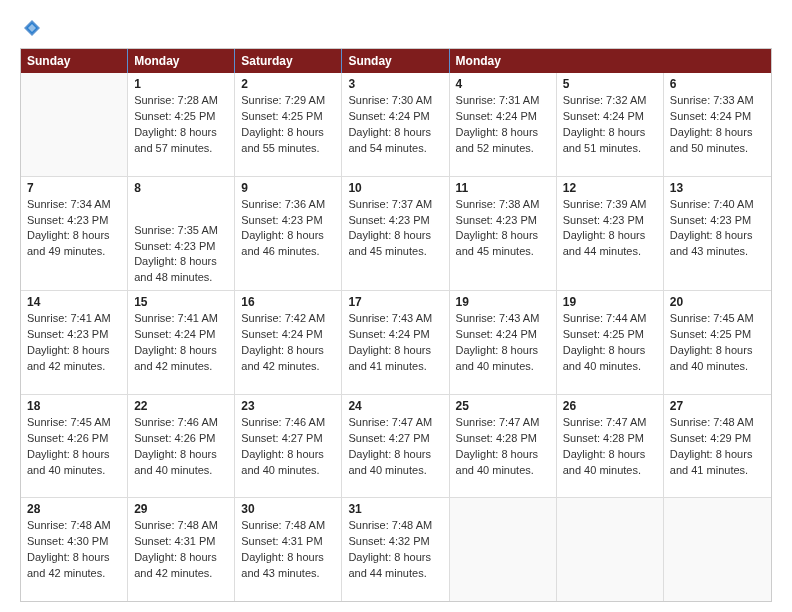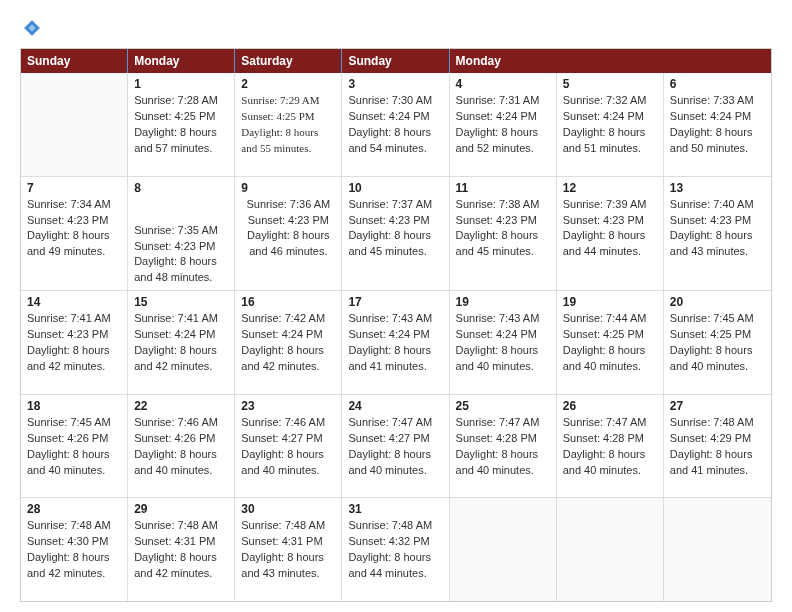--- a/index.html
+++ b/index.html
@@ -154,7 +154,7 @@
           </div>
           <div class="cal-cell">
             <span class="day-num">2</span>
-            <div class="day-info" style="white-space: pre-line; font-family: Liberation Serif, serif;">Sunrise: 7:29 AM
+            <div class="day-info" style="white-space: pre-line;">Sunrise: 7:29 AM
 Sunset: 4:25 PM
 Daylight: 8 hours
 and 55 minutes.</div>

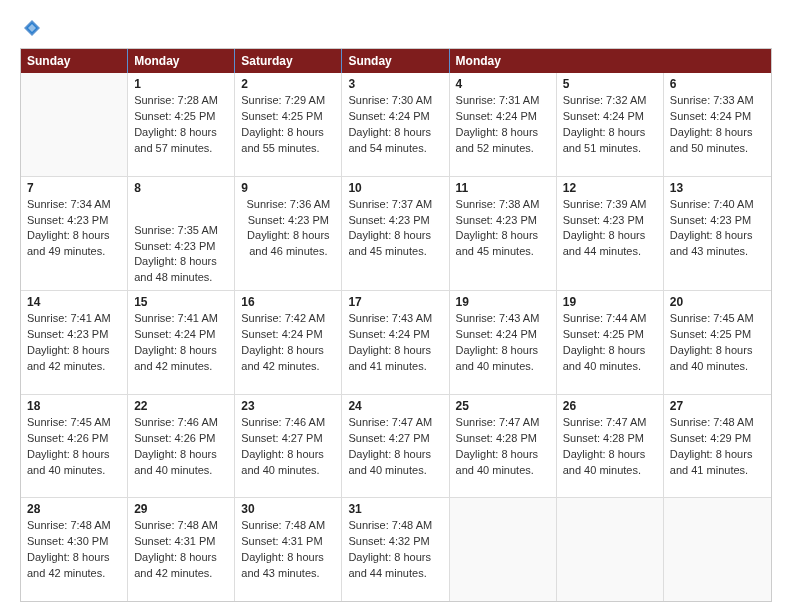--- a/index.html
+++ b/index.html
@@ -205,7 +205,7 @@
           </div>
           <div class="cal-cell">
             <span class="day-num">9</span>
-            <div class="day-info" style="white-space: pre-line; text-align: center;">Sunrise: 7:36 AM
+            <div class="day-info" style="white-space: pre-line;">Sunrise: 7:36 AM
 Sunset: 4:23 PM
 Daylight: 8 hours
 and 46 minutes.</div>

